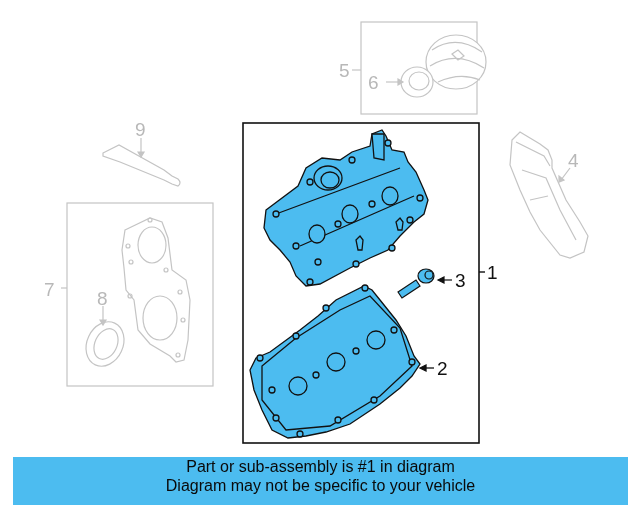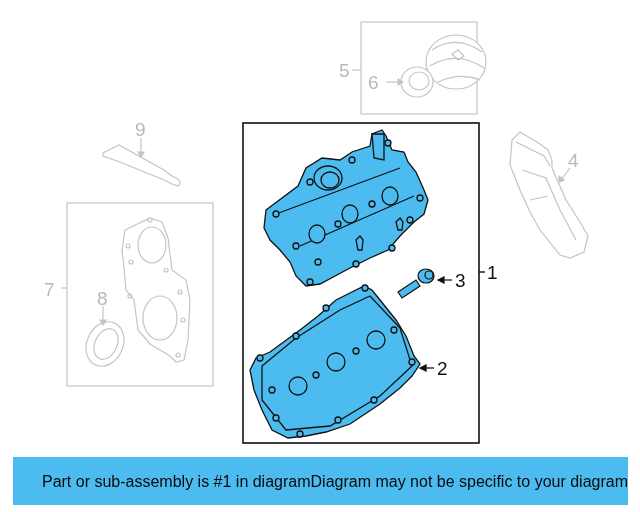--- a/index.html
+++ b/index.html
@@ -10,8 +10,8 @@
   .callout.faded { fill: #b8b8b8; }
   .callout.active { fill: #111111; }
   #banner { position: absolute; left: 13px; top: 457px; width: 615px; height: 48px;
-            background: #4cbcf0; display: flex; flex-direction: row;
-            align-items: center; justify-content: flex-end; }
+            background: #4cbcf0; display: flex; flex-direction: column;
+            align-items: center; justify-content: flex-start; }
   #banner .line { font-size: 16px; line-height: 19px; color: #0a0a0a; }
 </style>
 </head>

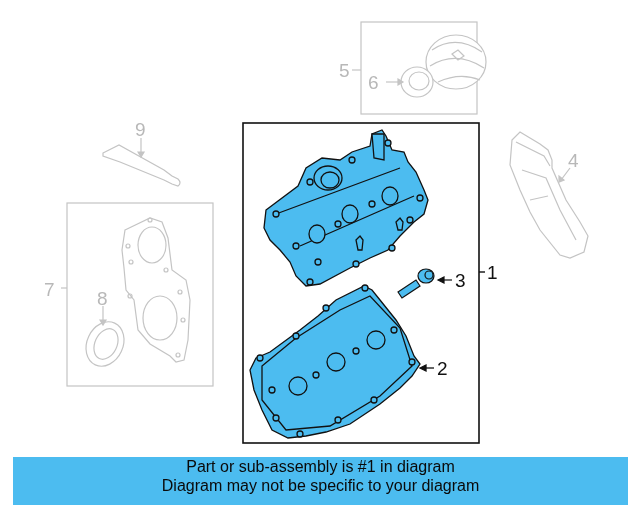--- a/index.html
+++ b/index.html
@@ -143,7 +143,7 @@
 
 <div id="banner">
   <div class="line">Part or sub-assembly is #1 in diagram</div>
-  <div class="line">Diagram may not be specific to your diagram</div>
+  <div class="line">Diagram may not be specific to your vehicle</div>
 </div>
 
 </body></html>

